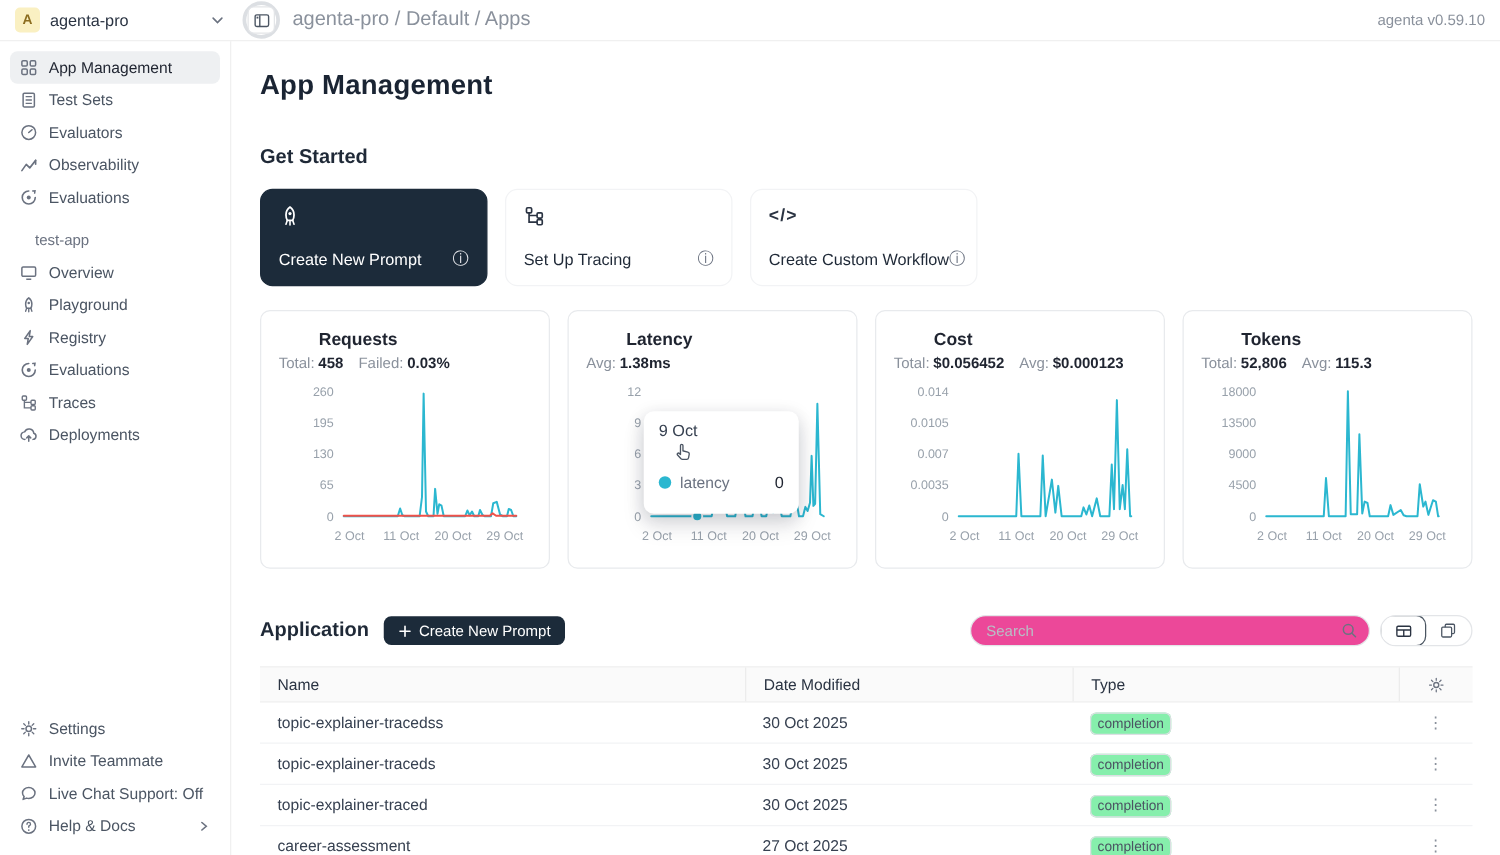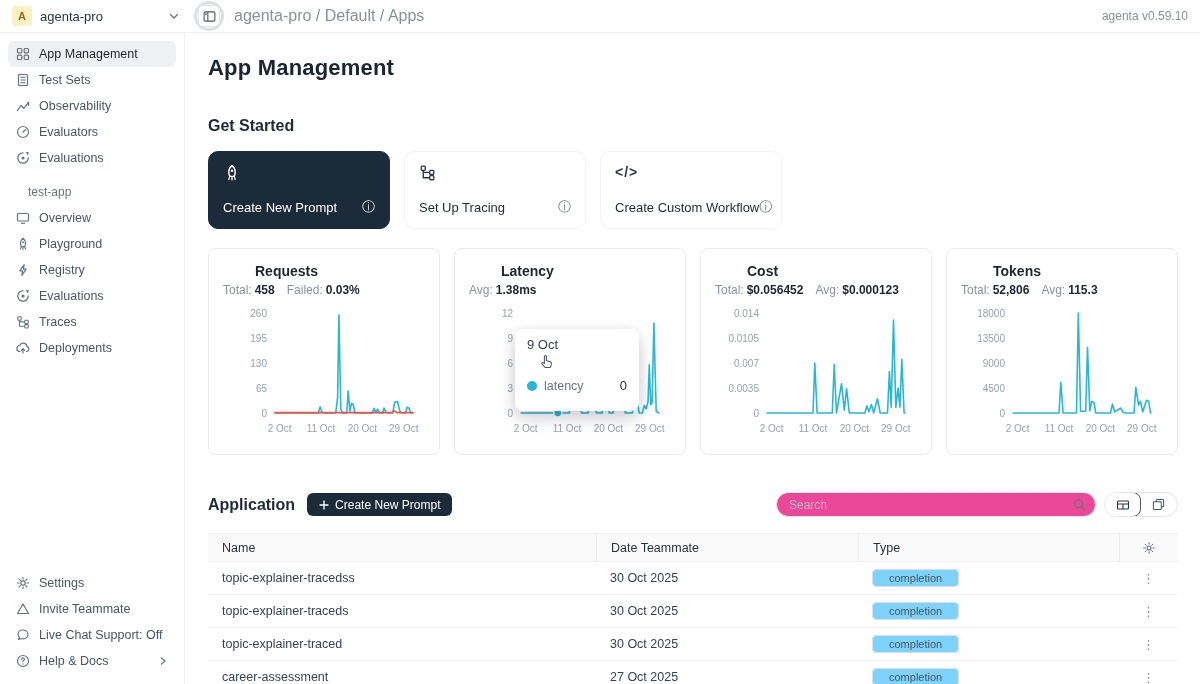--- a/index.html
+++ b/index.html
@@ -150,17 +150,17 @@
     </div>
     <div class="side-item">
       <svg class="icon" width="14" height="14" viewBox="0 0 14 14">
+          <circle cx="7" cy="7" r="5.5" fill="none" stroke="currentColor" stroke-width="1.2"></circle>
+          <path d="M7 7l2.6-2.2" fill="none" stroke="currentColor" stroke-width="1.3" stroke-linecap="round"></path>
+        </svg>
+      <span class="side-label">Evaluators</span>
+    </div>
+    <div class="side-item">
+      <svg class="icon" width="14" height="14" viewBox="0 0 14 14">
           <path d="M1.5 11.5 5 6.5l2.8 2.8 4.7-6" fill="none" stroke="currentColor" stroke-width="1.3" stroke-linecap="round" stroke-linejoin="round"></path>
           <path d="M12.5 3.3v3" fill="none" stroke="currentColor" stroke-width="1.3" stroke-linecap="round"></path>
         </svg>
       <span class="side-label">Observability</span>
-    </div>
-    <div class="side-item">
-      <svg class="icon" width="14" height="14" viewBox="0 0 14 14">
-          <circle cx="7" cy="7" r="5.5" fill="none" stroke="currentColor" stroke-width="1.2"></circle>
-          <path d="M7 7l2.6-2.2" fill="none" stroke="currentColor" stroke-width="1.3" stroke-linecap="round"></path>
-        </svg>
-      <span class="side-label">Evaluators</span>
     </div>
     <div class="side-item">
       <svg class="icon" width="14" height="14" viewBox="0 0 14 14">

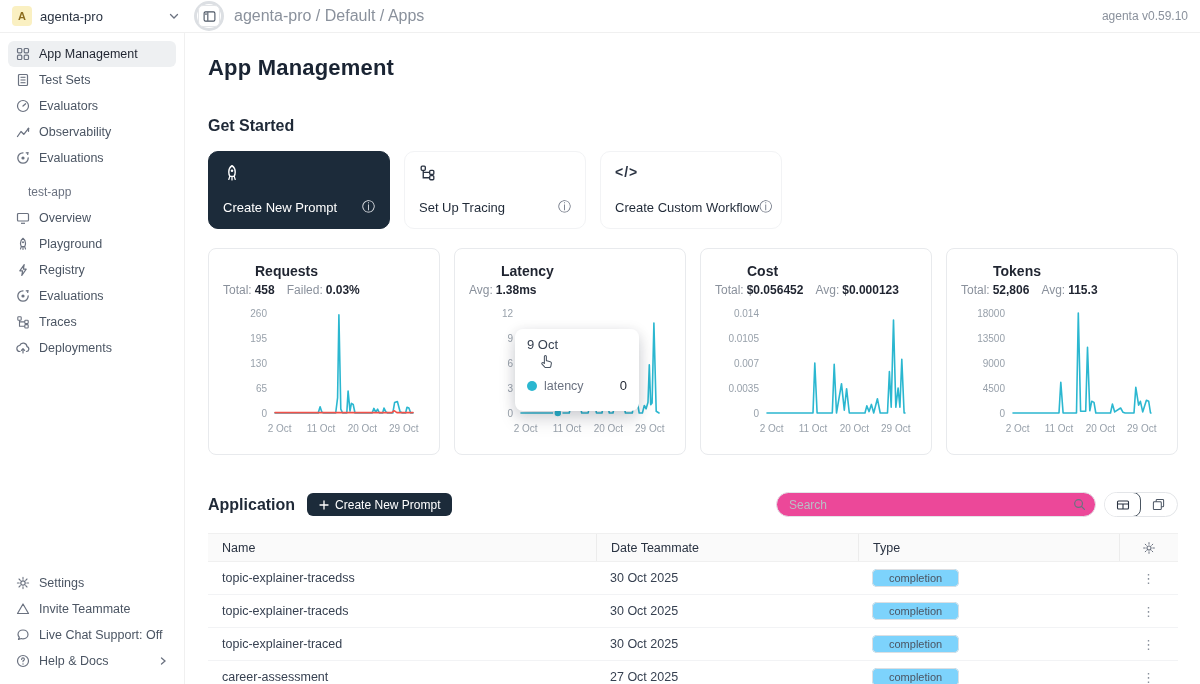--- a/index.html
+++ b/index.html
@@ -421,7 +421,7 @@
     <div class="table">
       <div class="t-head">
         <div class="c-name">Name</div>
-        <div class="c-date">Date Teammate</div>
+        <div class="c-date">Date Modified</div>
         <div class="c-type">Type</div>
         <div class="c-act">
           <svg class="icon" width="14" height="14" viewBox="0 0 14 14">

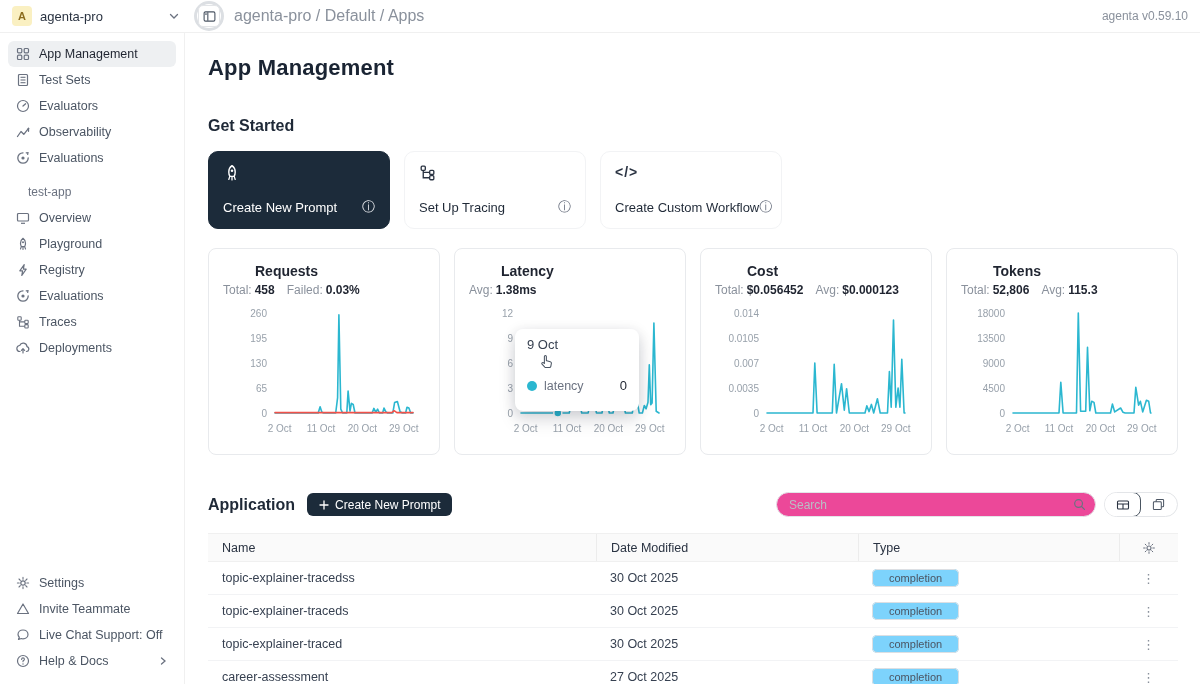--- a/index.html
+++ b/index.html
@@ -100,7 +100,7 @@
   .c-act  { flex:1; display:flex; justify-content:center; }
   .t-head .c-date, .t-head .c-type, .t-head .c-act { border-left:1px solid #ececec; height:100%; display:flex; align-items:center; }
   .t-head .c-act { justify-content:center; }
-  .badge { border:1px solid #dcdfe3; border-radius:5px; padding:2px 16px; font-size:11px; color:#4b5563; background:#7dd3fc; }
+  .badge { border:1px solid #dcdfe3; border-radius:5px; padding:2px 5px; font-size:11px; color:#4b5563; background:#86efac; }
   .kebab { color:#8a919c; font-size:13px; letter-spacing:0; cursor:pointer; }
 </style>
 </head>

